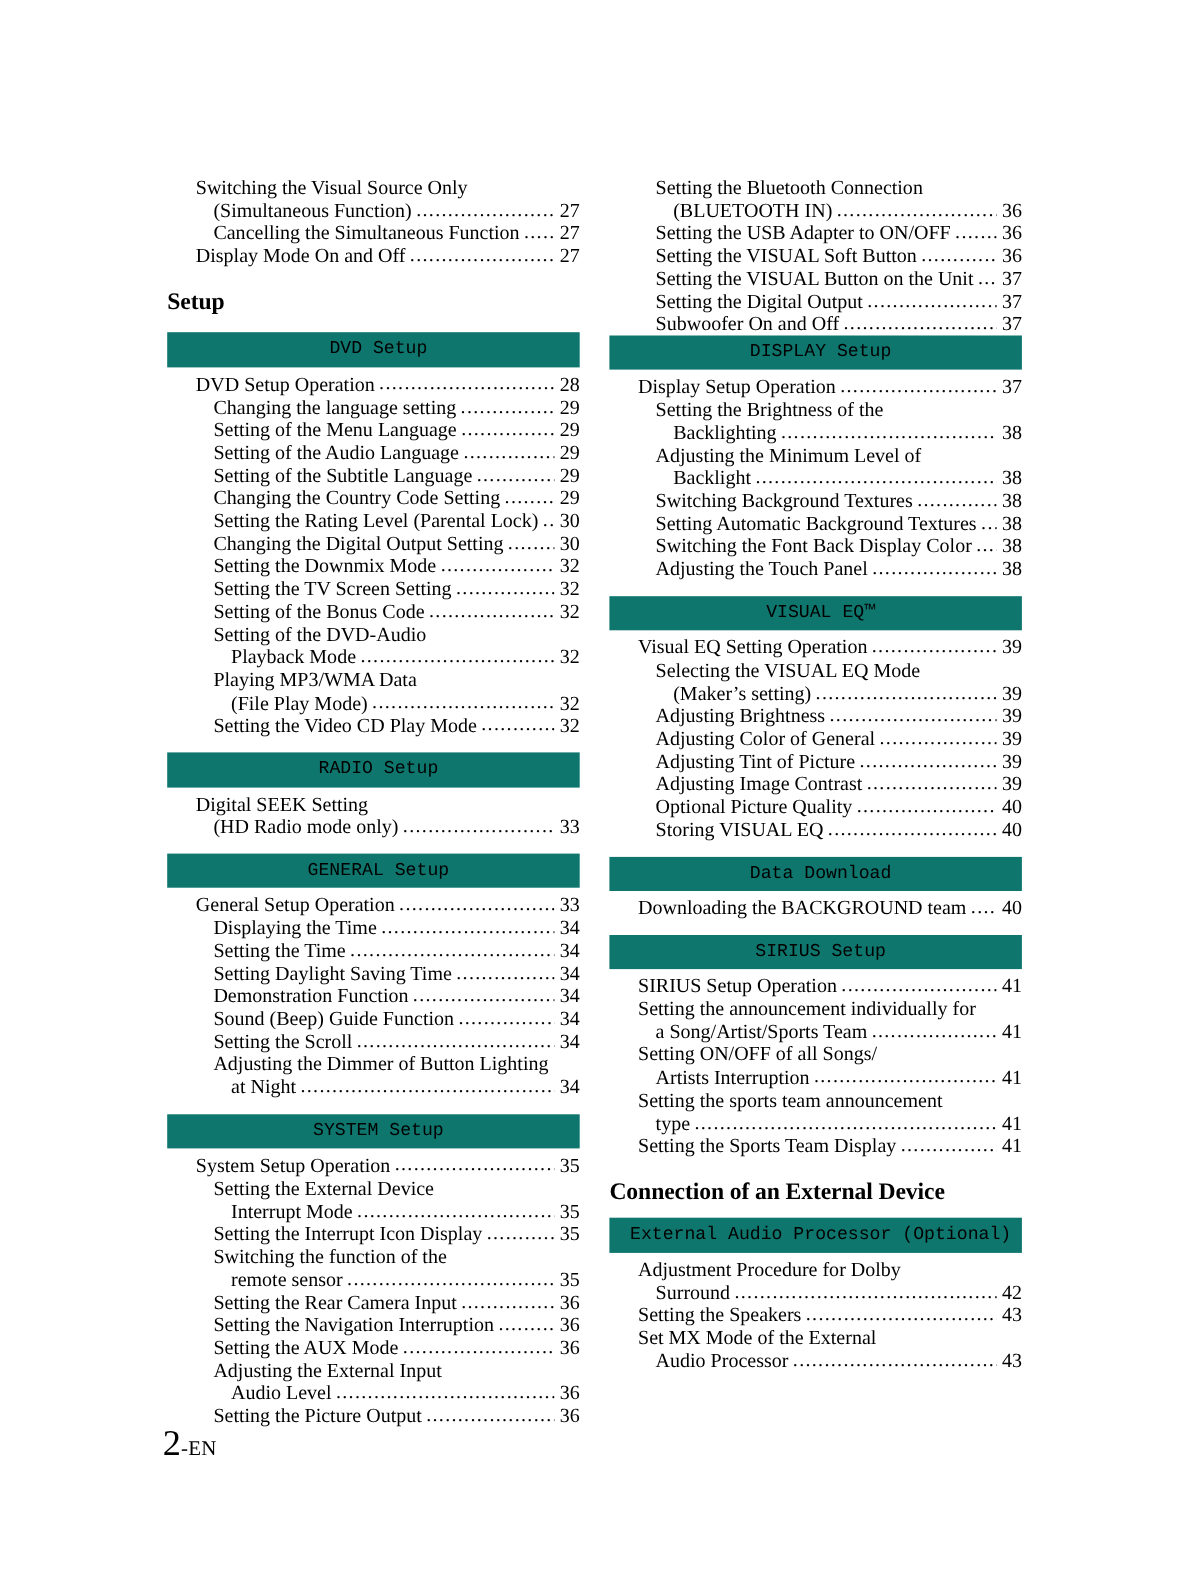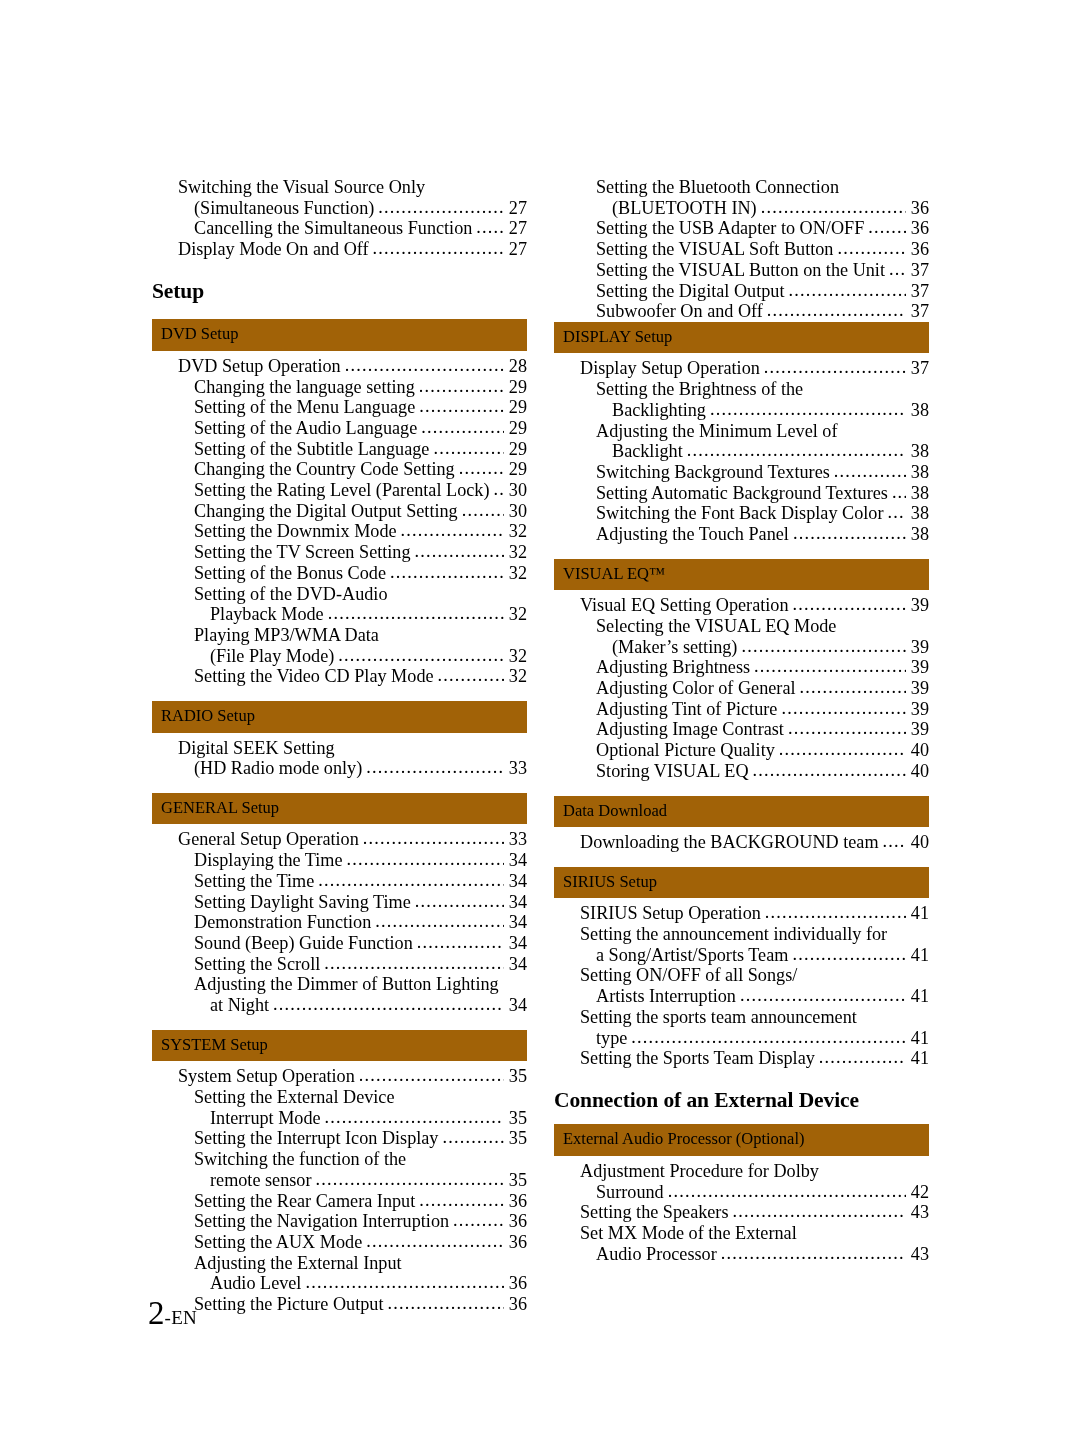--- a/index.html
+++ b/index.html
@@ -27,7 +27,7 @@
   .columns {
     position: absolute;
     left: 152px;
-    top: 177px;
+    top: 160px;
     width: 776px;
     display: flex;
     gap: 27px;

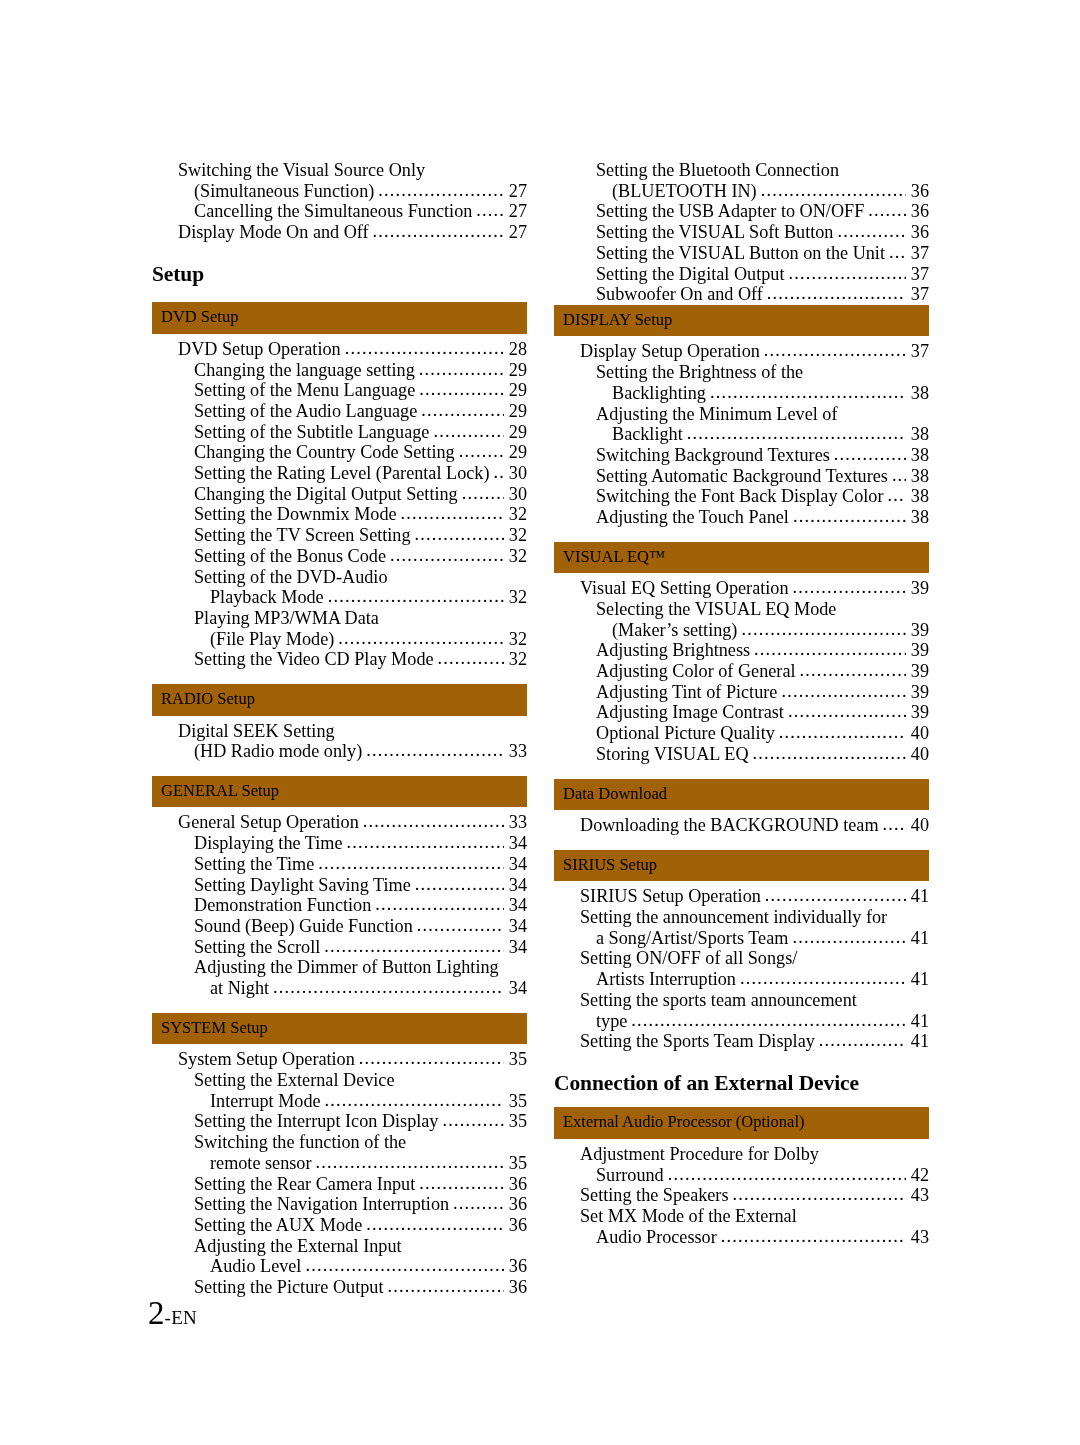--- a/index.html
+++ b/index.html
@@ -53,14 +53,15 @@
 
   
   .band {
-    background: #a16207;
-    font-family: Liberation Serif, serif;
+    background: #0f766e;
+    font-family: Liberation Mono, monospace;
     font-size: 16.5px;
     font-weight: normal;
     line-height: 1;
     padding: 7px 0 8px 9px;
     margin: 0 0 5px 0;
     color: #000;
+    text-align: center;
   }
   .band.gap { margin-top: 14px; }
 

